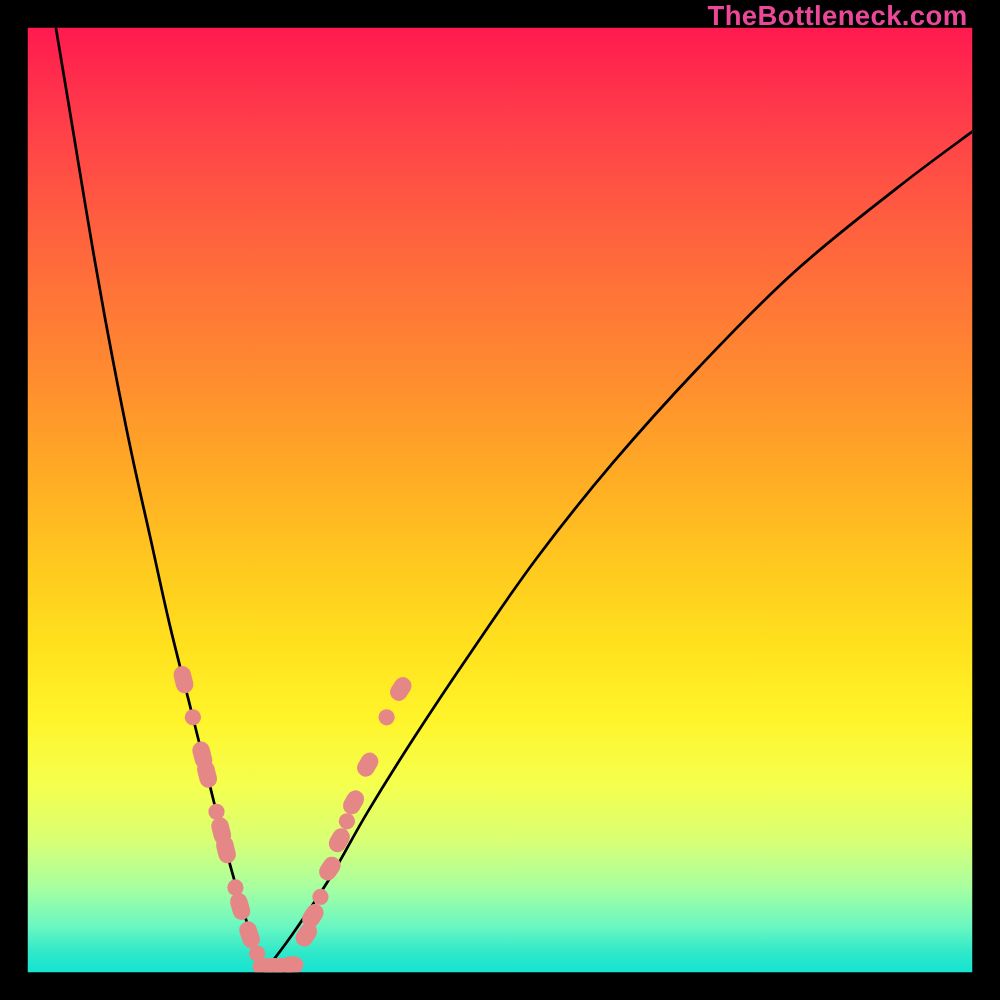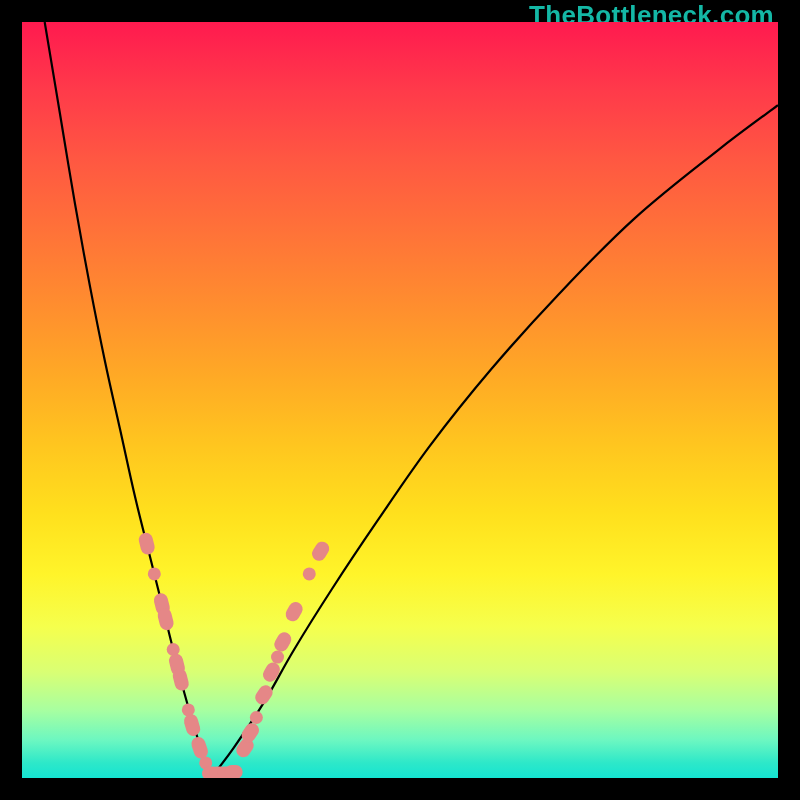--- a/index.html
+++ b/index.html
@@ -52,9 +52,9 @@
     position: absolute;
     top: 0;
     right: 26px;
-    font-size: 26px;
+    font-size: 22px;
     font-weight: 600;
-    color: #14b8a6;
+    color: #ec4899;
     letter-spacing: 0.3px;
   }
   svg.curves {

